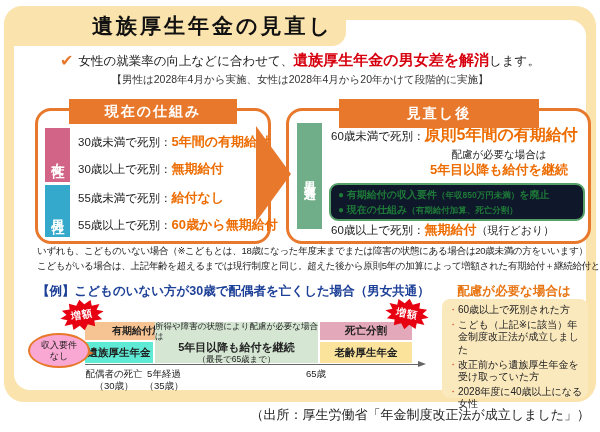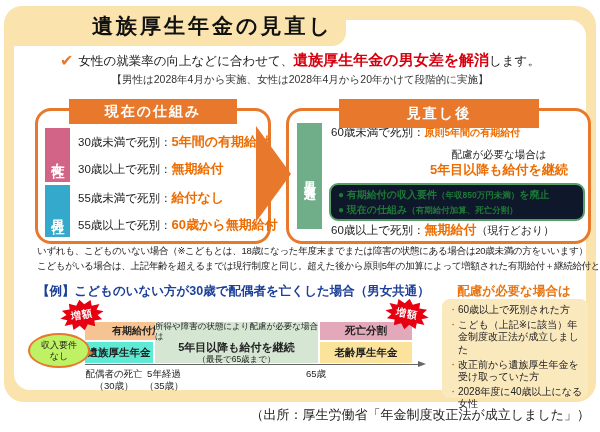--- a/index.html
+++ b/index.html
@@ -108,7 +108,7 @@
     <div class="panel-header" style="left:50px;top:-12px;width:200px;height:29px;">見直し後</div>
     <div class="vlabel" style="left:8px;top:12px;width:25px;height:106px;background:#6fae88;font-size:12px;">男女共通</div>
     <div class="cond-row" style="left:42px;top:14px;">
-      <span>60歳未満で死別：</span><span class="val" style="font-size:10px;">原則5年間の有期給付</span>
+      <span>60歳未満で死別：</span><span class="val" style="font-size:16px;">原則5年間の有期給付</span>
     </div>
     <div class="care" style="left:130px;top:36px;width:160px;">
       <div class="l1">配慮が必要な場合は</div>

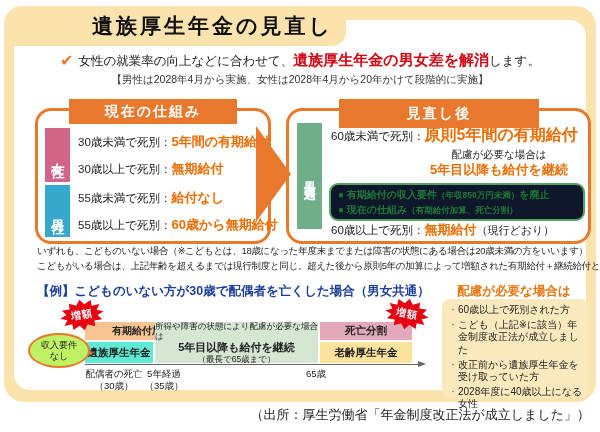--- a/index.html
+++ b/index.html
@@ -39,7 +39,7 @@
   
   .example-heading{left:37px;top:283px;font-size:12.5px;font-weight:bold;color:#1c3f97;white-space:nowrap;}
   
-  .bubble{left:28px;top:333px;width:58px;height:31px;background:#bef264;border:2px solid #e8792c;border-radius:50%;
+  .bubble{left:28px;top:333px;width:58px;height:31px;background:#f9a8d4;border:2px solid #e8792c;border-radius:50%;
           display:flex;flex-direction:column;align-items:center;justify-content:center;font-size:9px;line-height:1.15;z-index:2;}
   .bubble-tail{left:83px;top:349px;width:0;height:0;border-top:4px solid transparent;border-bottom:4px solid transparent;
                border-left:11px solid #e8792c;z-index:1;}

